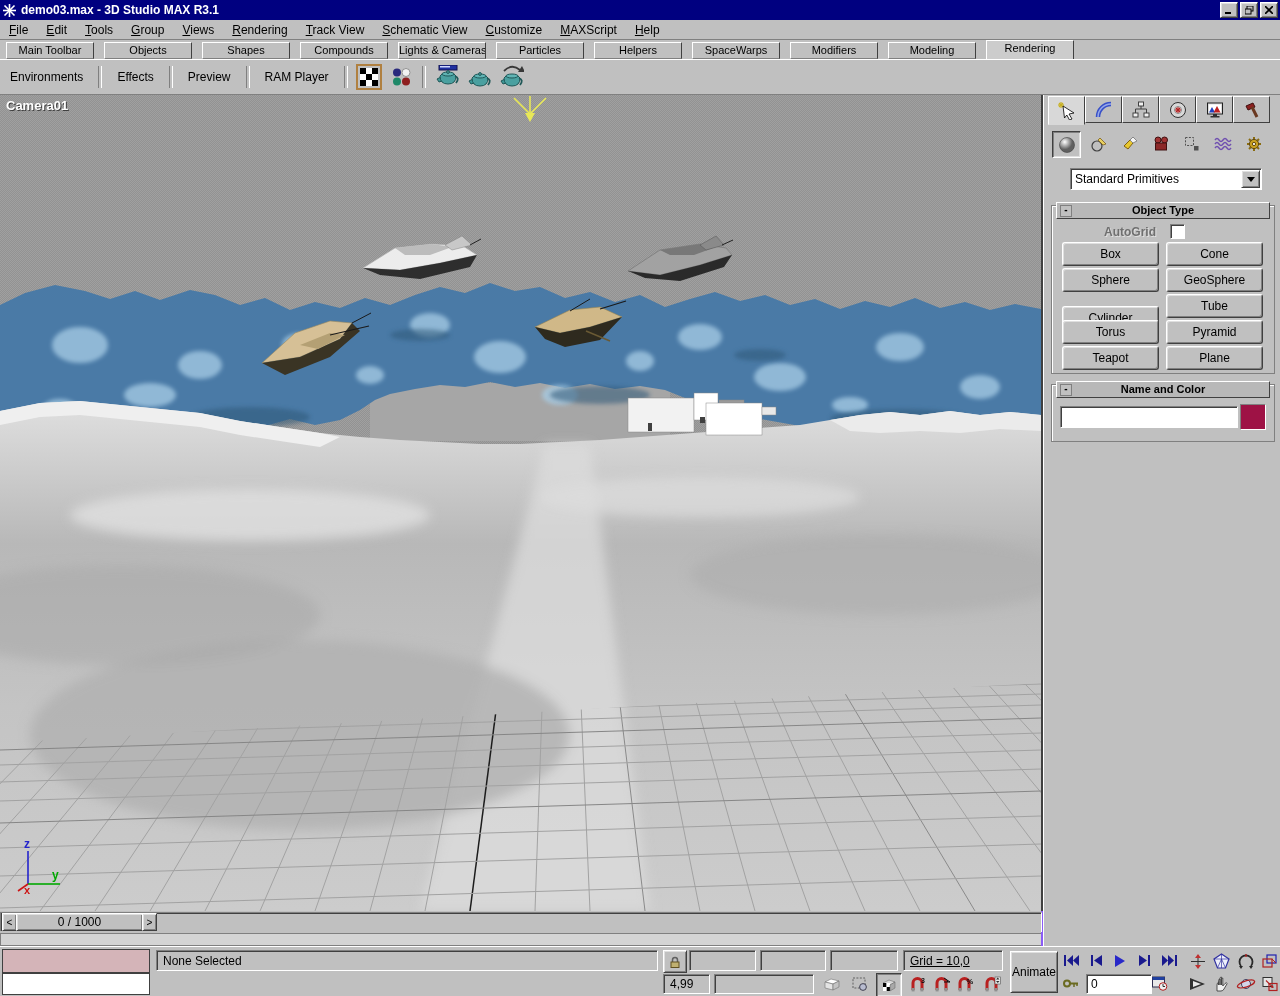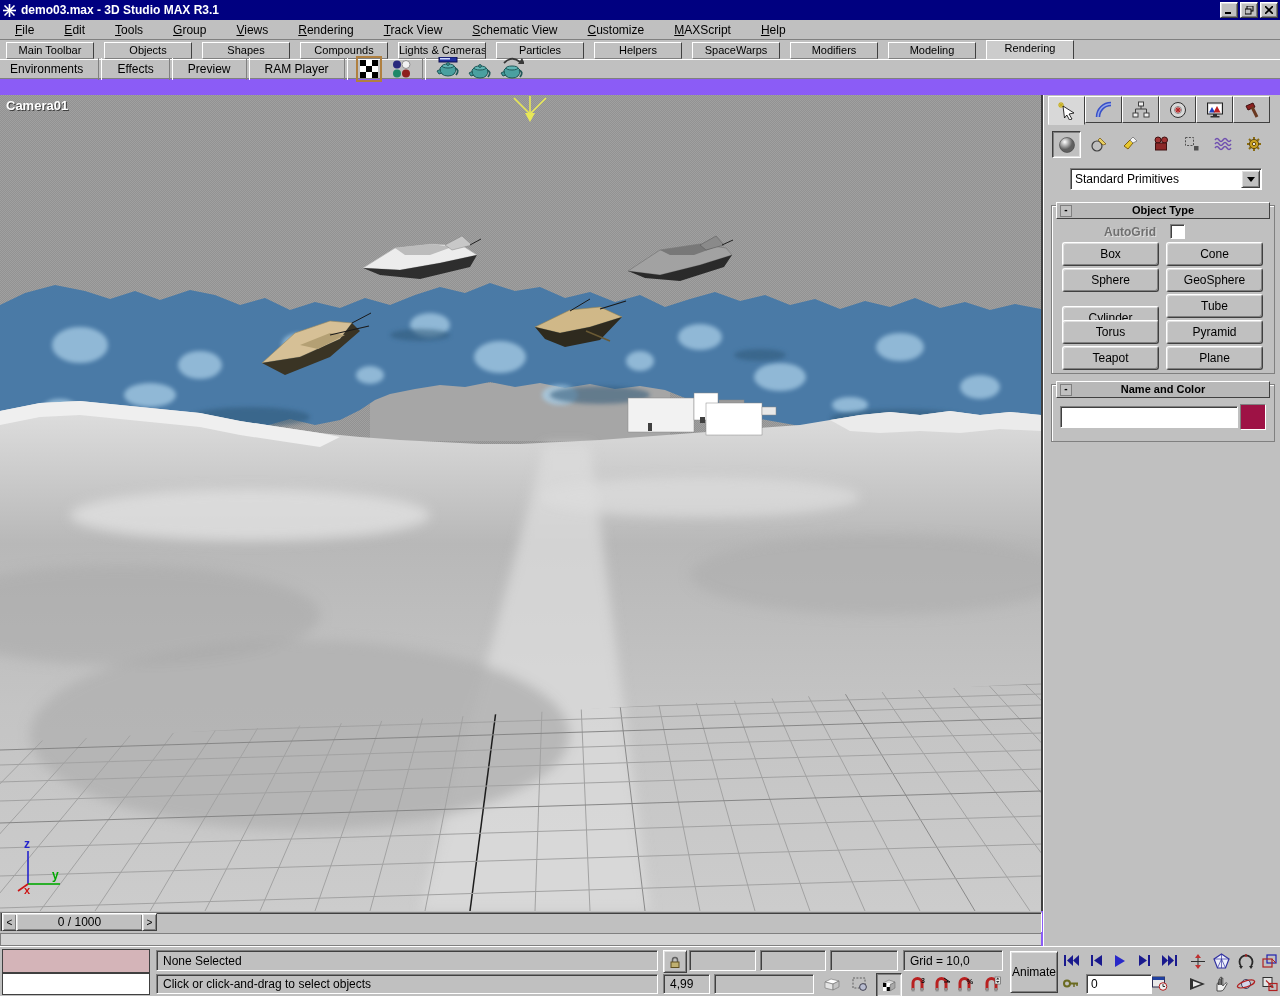--- a/index.html
+++ b/index.html
@@ -22,7 +22,7 @@
   .winbtn{width:16px;height:14px;margin-left:2px;font-size:9px;line-height:10px;}
   
   #menubar{left:0;top:20px;width:1280px;height:19px;display:flex;align-items:center;background:#c0c0c0;border-bottom:1px solid #808080;}
-  .menu-item{padding:2px 15px;}
+  .menu-item{padding:2px 9px;}
   .menu-item::first-letter{text-decoration:underline;}
   
   #tabstrip{left:0;top:40px;width:1280px;height:19px;background:#c0c0c0;display:flex;align-items:flex-end;padding-left:6px;box-sizing:border-box;}

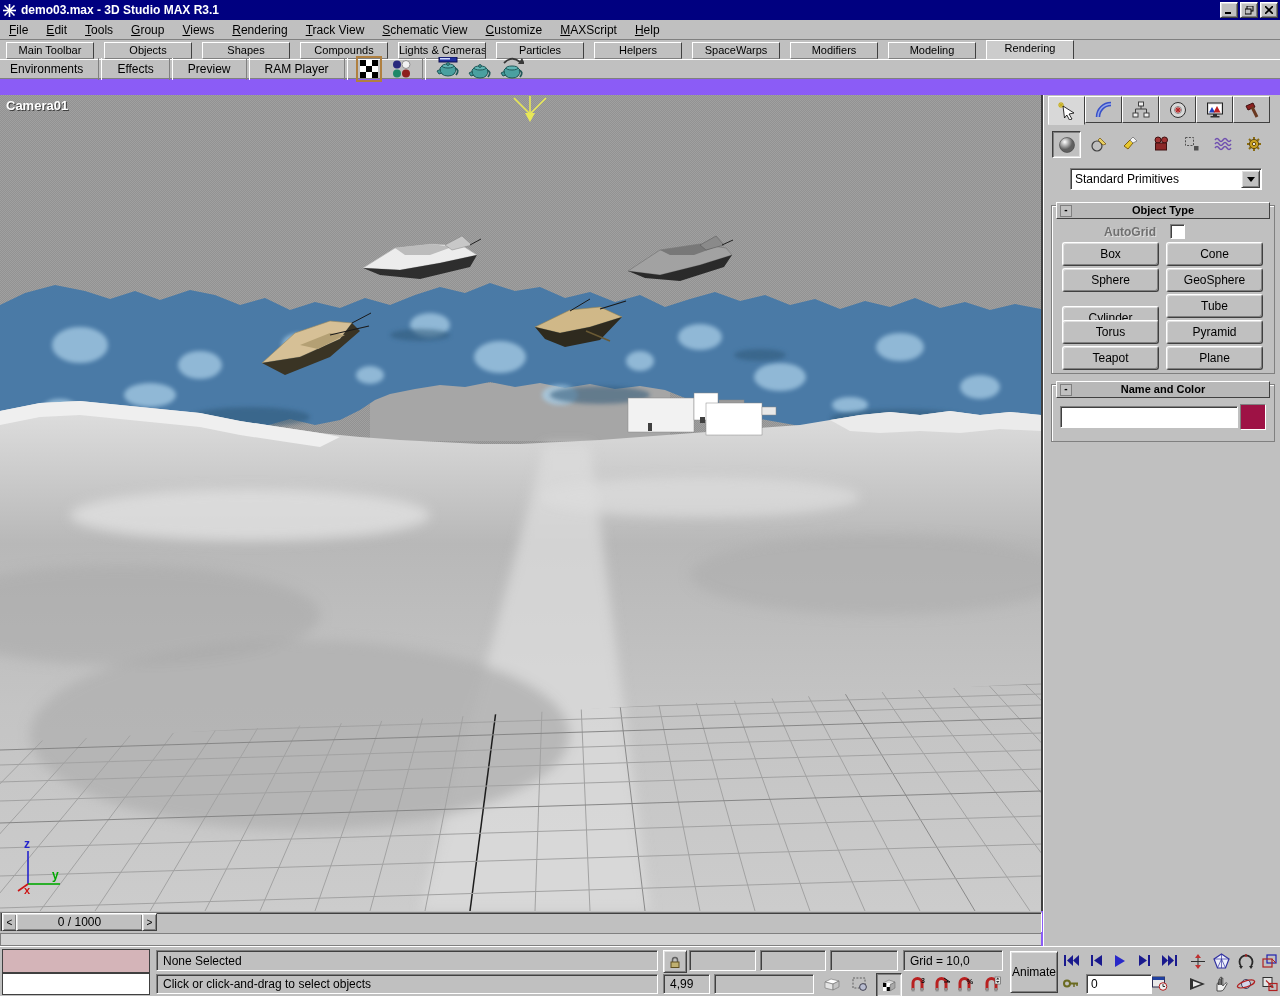--- a/index.html
+++ b/index.html
@@ -31,7 +31,7 @@
         border-bottom:1px solid #808080;overflow:hidden;white-space:nowrap;}
   .ttab.active{height:18px;border-bottom:none;background:#cccccc;font-size:11px;}
   
-  #toolbar2{left:0;top:59px;width:1280px;height:20px;background:#c0c0c0;display:flex;align-items:center;border-top:1px solid #ffffff;border-bottom:1px solid #808080;box-sizing:border-box;}
+  #toolbar2{left:0;top:59px;width:1280px;height:36px;background:#c0c0c0;display:flex;align-items:center;border-top:1px solid #ffffff;border-bottom:1px solid #808080;box-sizing:border-box;}
   .flatbtn{padding:3px 10px;font-size:12px;}
   .tsep{width:2px;height:22px;margin:0 5px;border-left:1px solid #808080;border-right:1px solid #ffffff;}
   .iconbtn{width:26px;height:26px;margin:0 3px;}

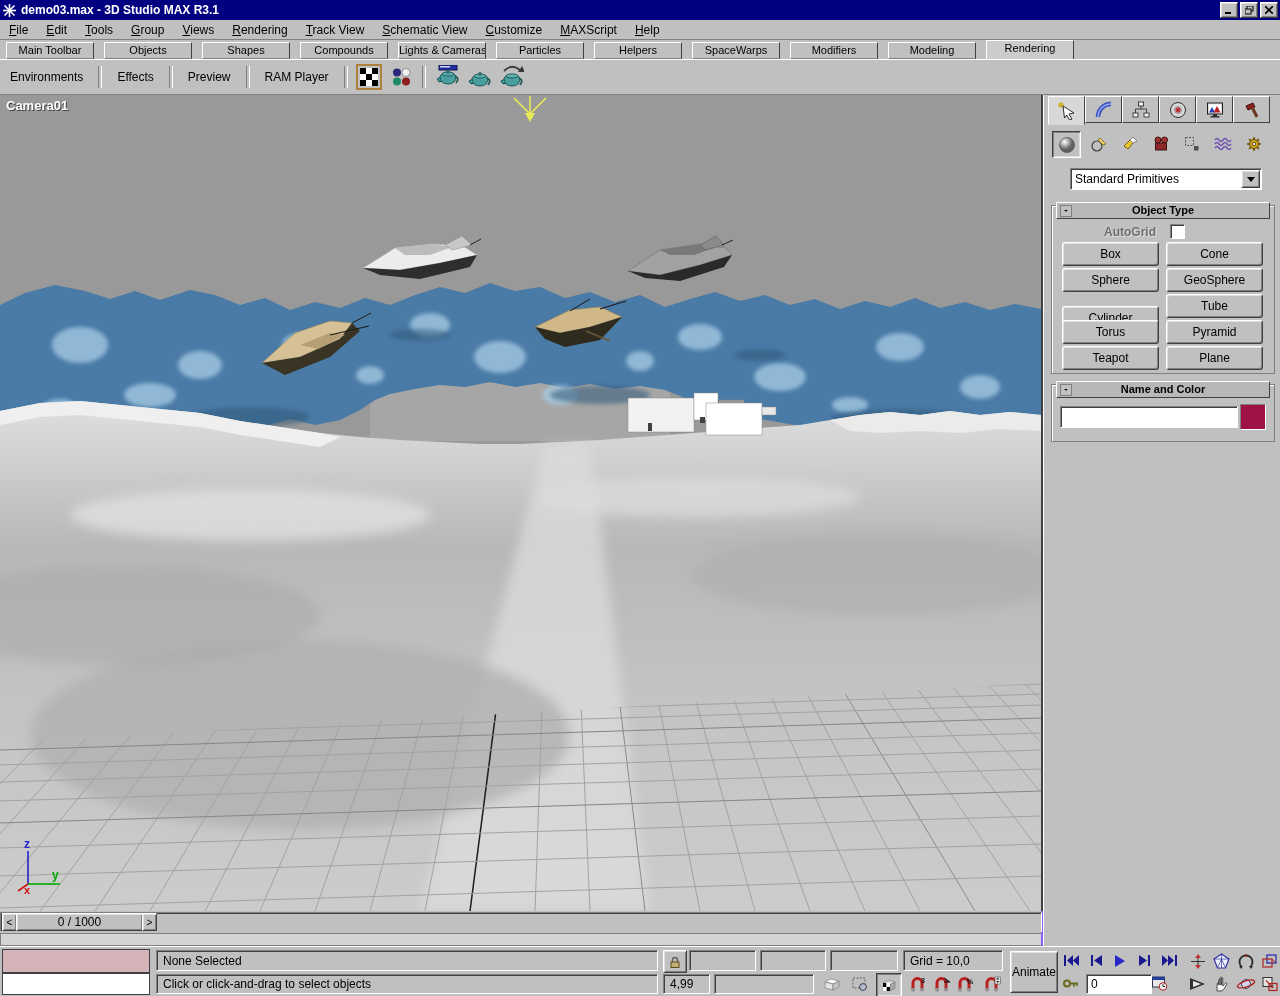--- a/index.html
+++ b/index.html
@@ -550,7 +550,7 @@
     <div class="abs sunken statfield" style="left:689px;top:3px;width:67px;height:21px;"></div>
     <div class="abs sunken statfield" style="left:760px;top:3px;width:66px;height:21px;"></div>
     <div class="abs sunken statfield" style="left:830px;top:3px;width:68px;height:21px;"></div>
-    <div class="abs sunken statfield" style="left:903px;top:3px;width:100px;height:21px;">Grid = 10,0</div>
+    <div class="abs sunken statfield" style="left:903px;top:3px;width:100px;height:21px;text-decoration:underline;">Grid = 10,0</div>
 
     <div class="abs sunken statfield" style="left:663px;top:27px;width:47px;height:20px;">4,99</div>
     <div class="abs sunken statfield" style="left:714px;top:27px;width:100px;height:20px;"></div>

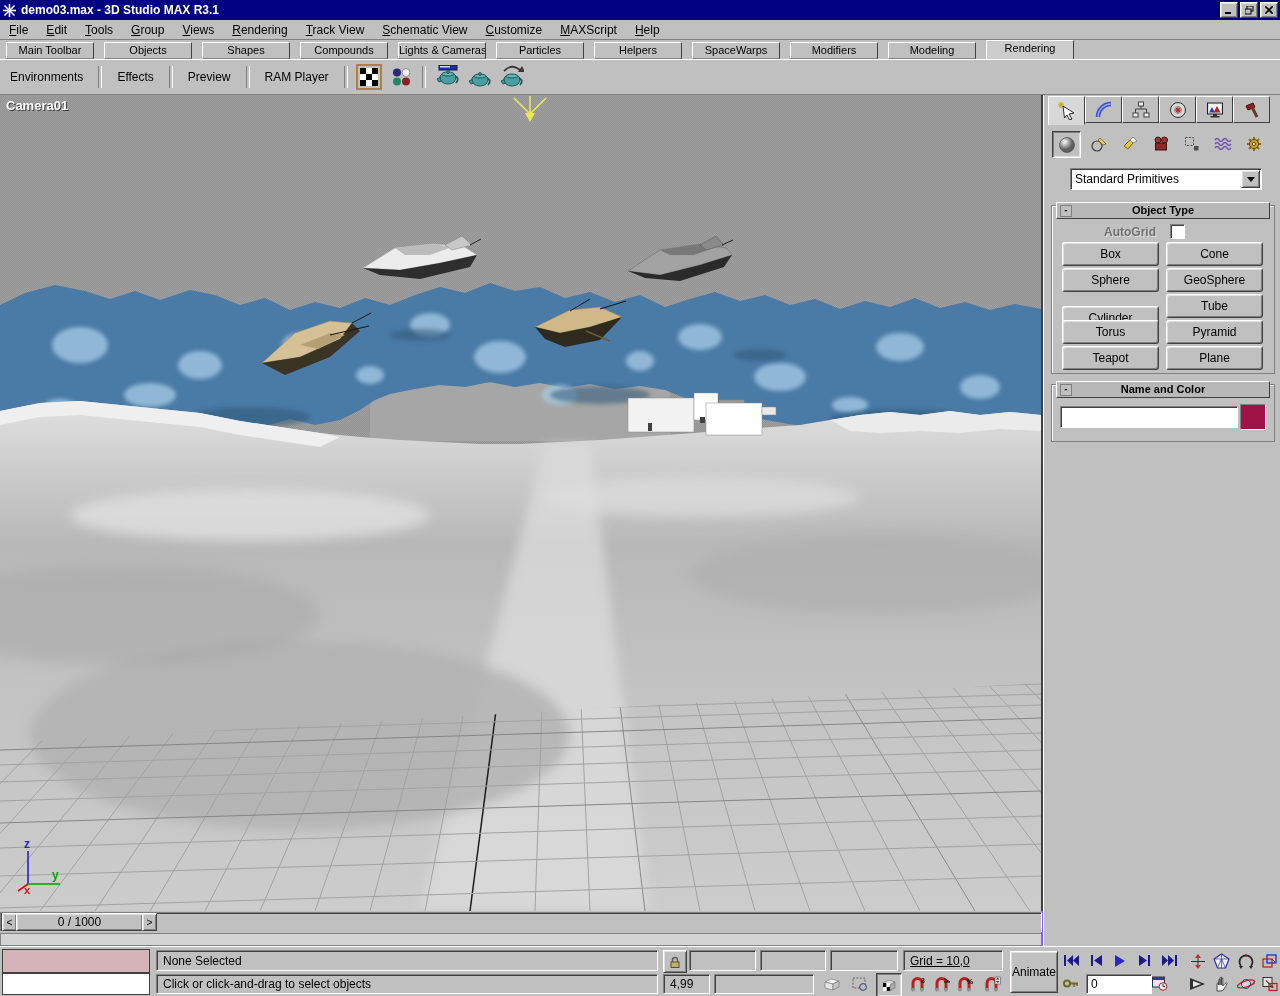--- a/index.html
+++ b/index.html
@@ -539,7 +539,6 @@
     <div class="abs" style="left:2px;top:26px;width:146px;height:20px;background:#ffffff;border:1px solid #404040;"></div>
 
     <div class="abs sunken statfield" style="left:156px;top:3px;width:502px;height:21px;">None Selected</div>
-    <div class="abs sunken statfield" style="left:156px;top:27px;width:502px;height:20px;">Click or click-and-drag to select objects</div>
 
     <div class="abs raised ctr" style="left:663px;top:3px;width:22px;height:21px;">
       <svg width="14" height="14">

